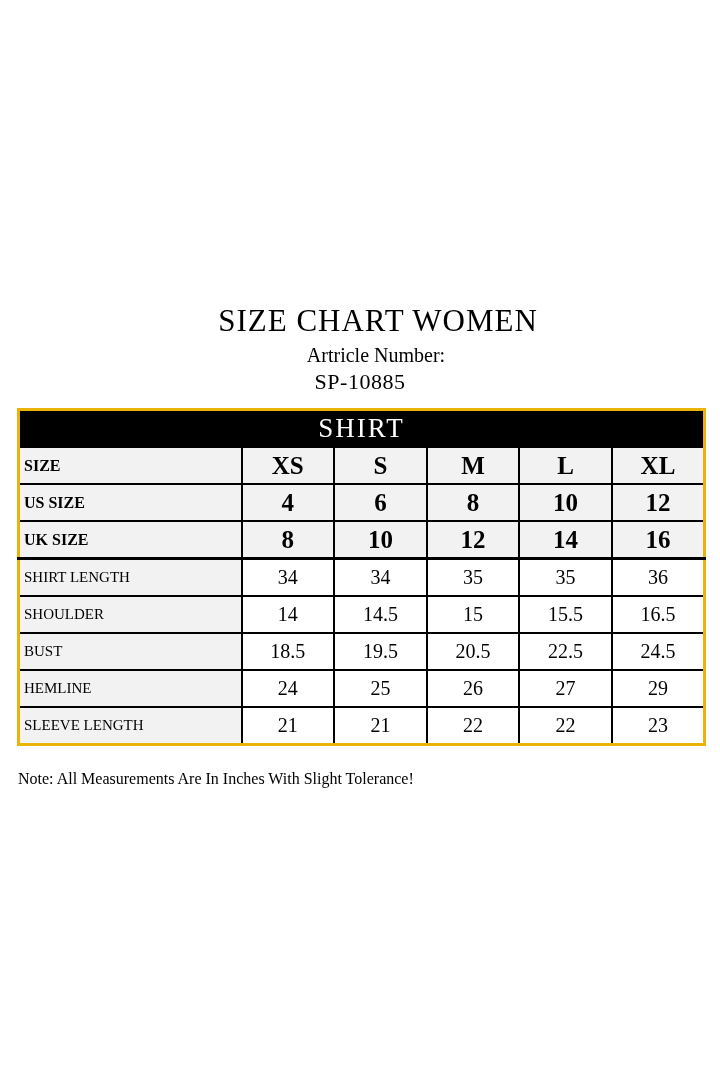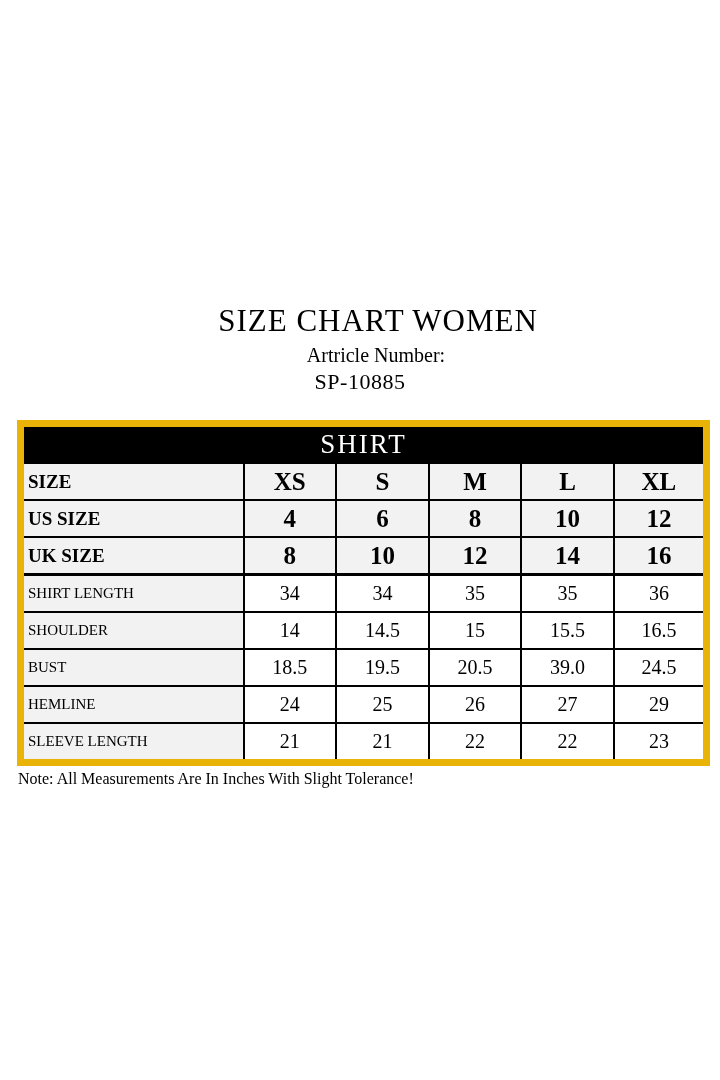--- a/index.html
+++ b/index.html
@@ -44,12 +44,12 @@
   }
   table.size-chart {
     position: absolute;
-    top: 420px;
+    top: 408px;
     left: 17px;
     width: 686px;
     border-collapse: collapse;
     table-layout: fixed;
-    border: 7px solid #eab308;
+    border: 3px solid #eab308;
   }
   table.size-chart col.label-col { width: 223px; }
   table.size-chart col.val-col { width: 92.6px; }

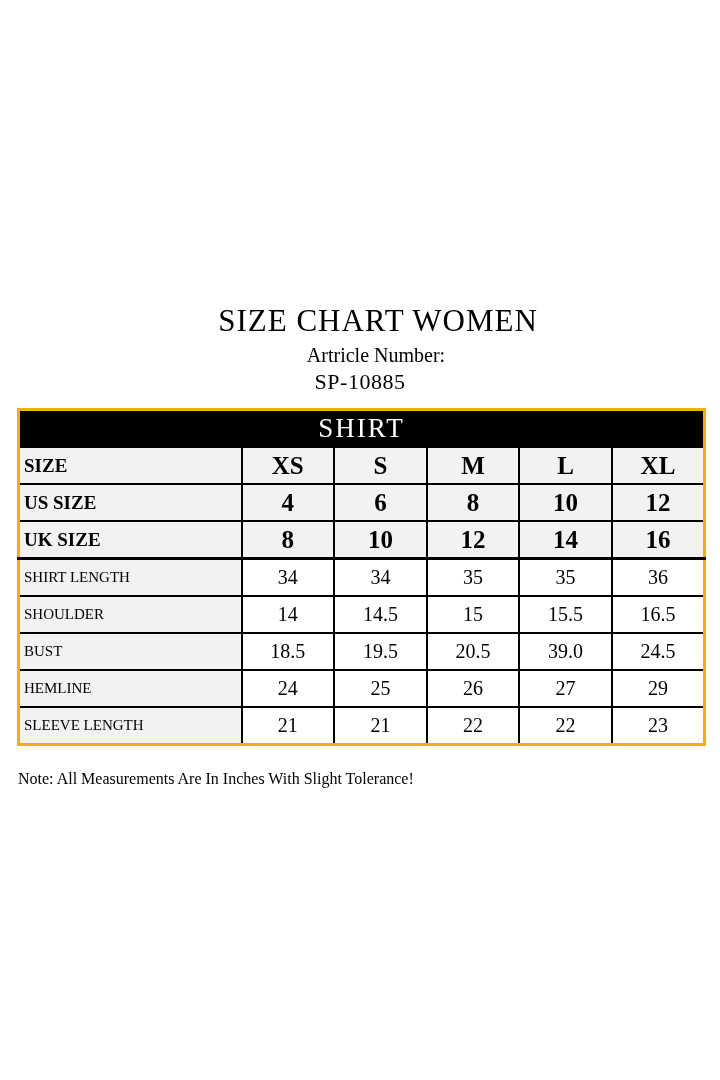--- a/index.html
+++ b/index.html
@@ -72,7 +72,7 @@
   tr.size-row th, tr.size-row td { background: #f2f2f2; }
   tr.size-row th {
     text-align: left;
-    font-size: 19px;
+    font-size: 16px;
     font-weight: bold;
     padding-left: 4px;
   }

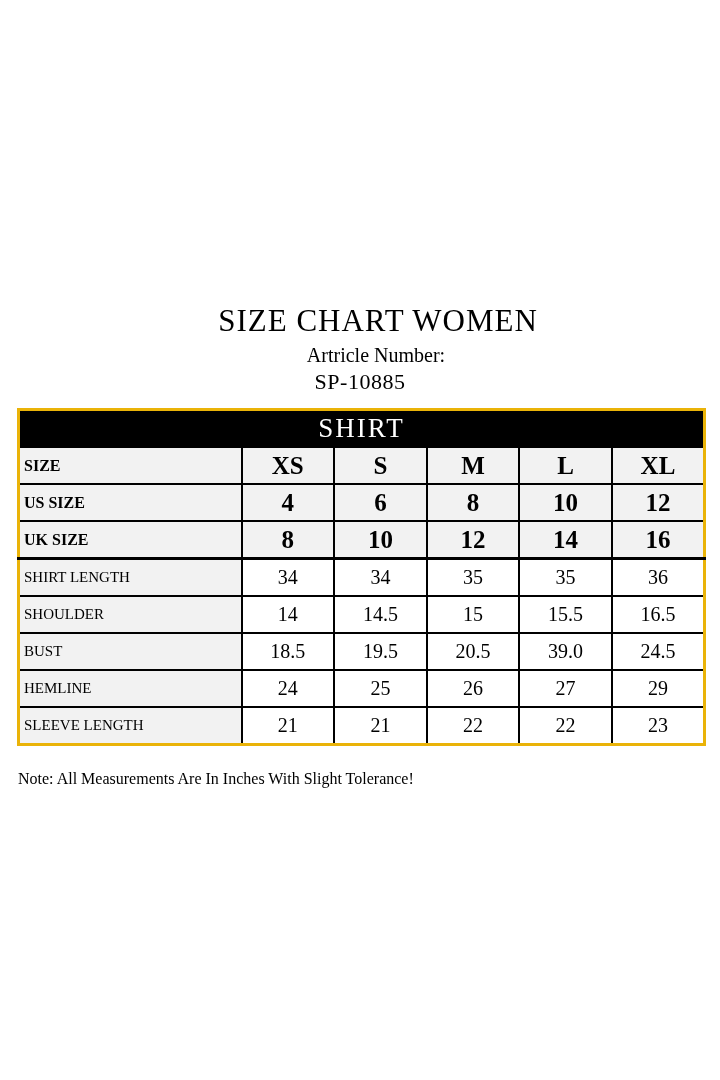--- a/index.html
+++ b/index.html
@@ -174,7 +174,7 @@
         <td>18.5</td>
         <td>19.5</td>
         <td>20.5</td>
-        <td>39.0</td>
+        <td>22.5</td>
         <td>24.5</td>
       </tr>
       <tr class="measure-row">

